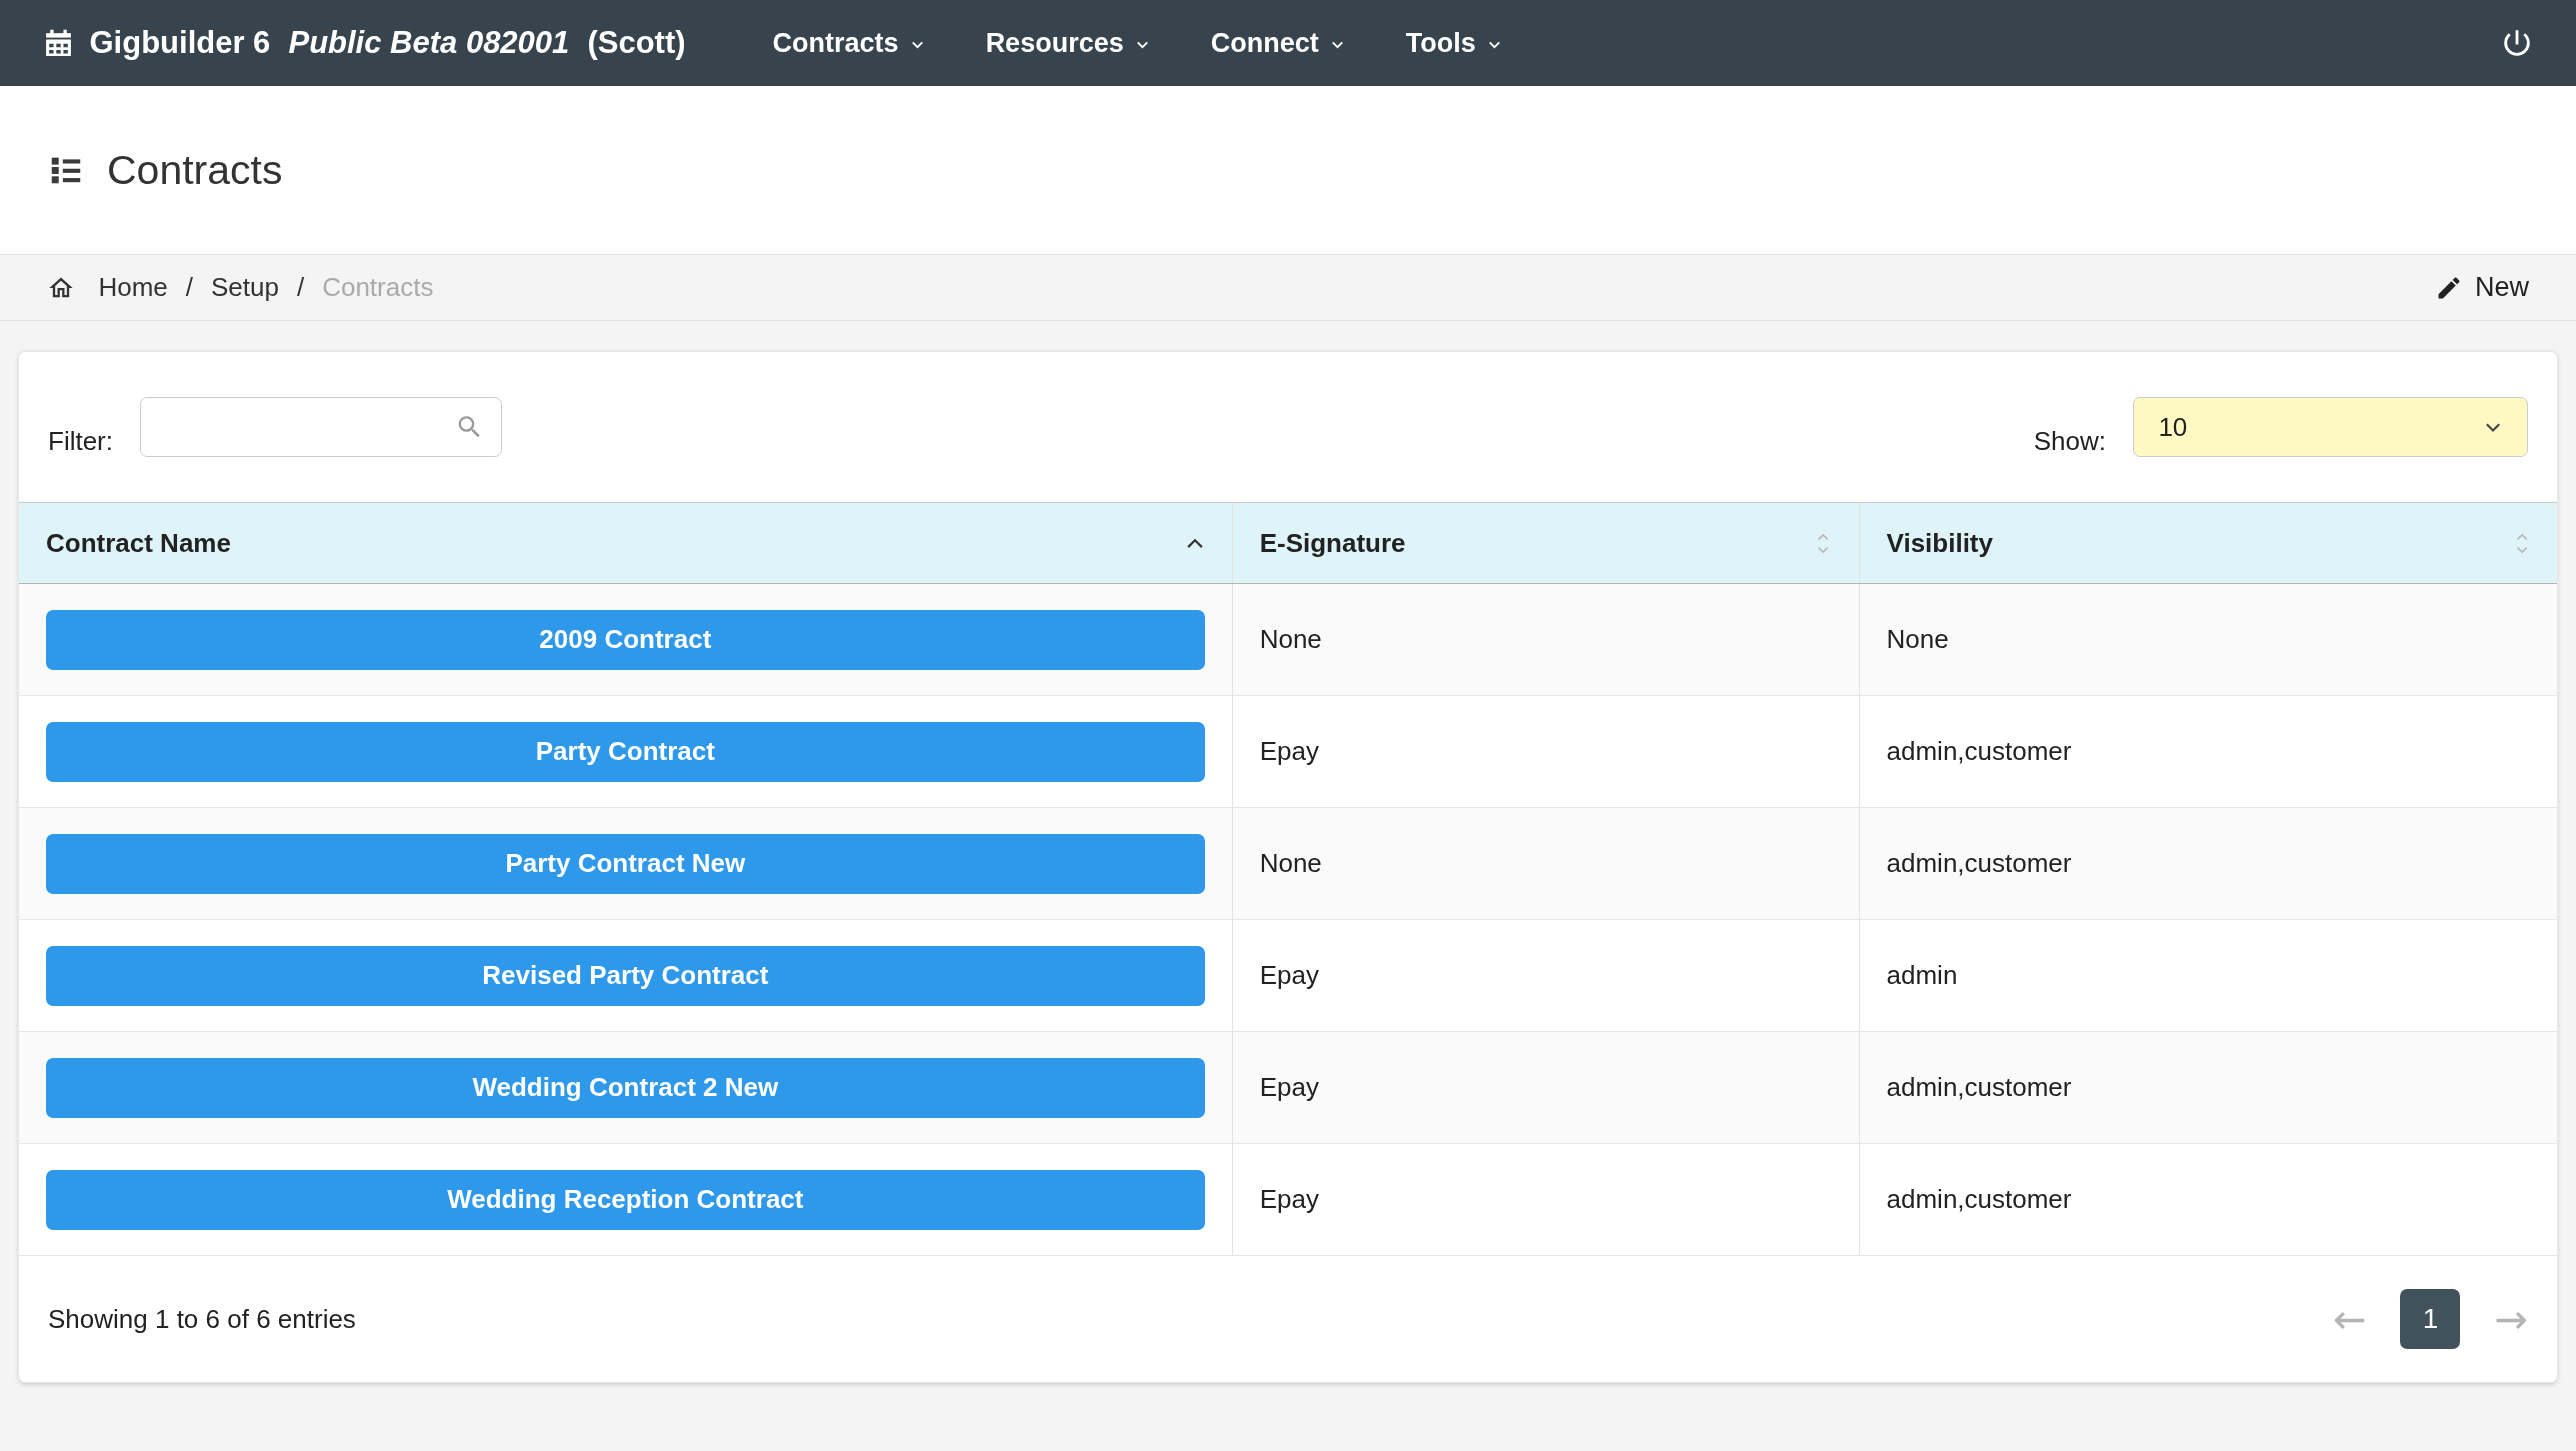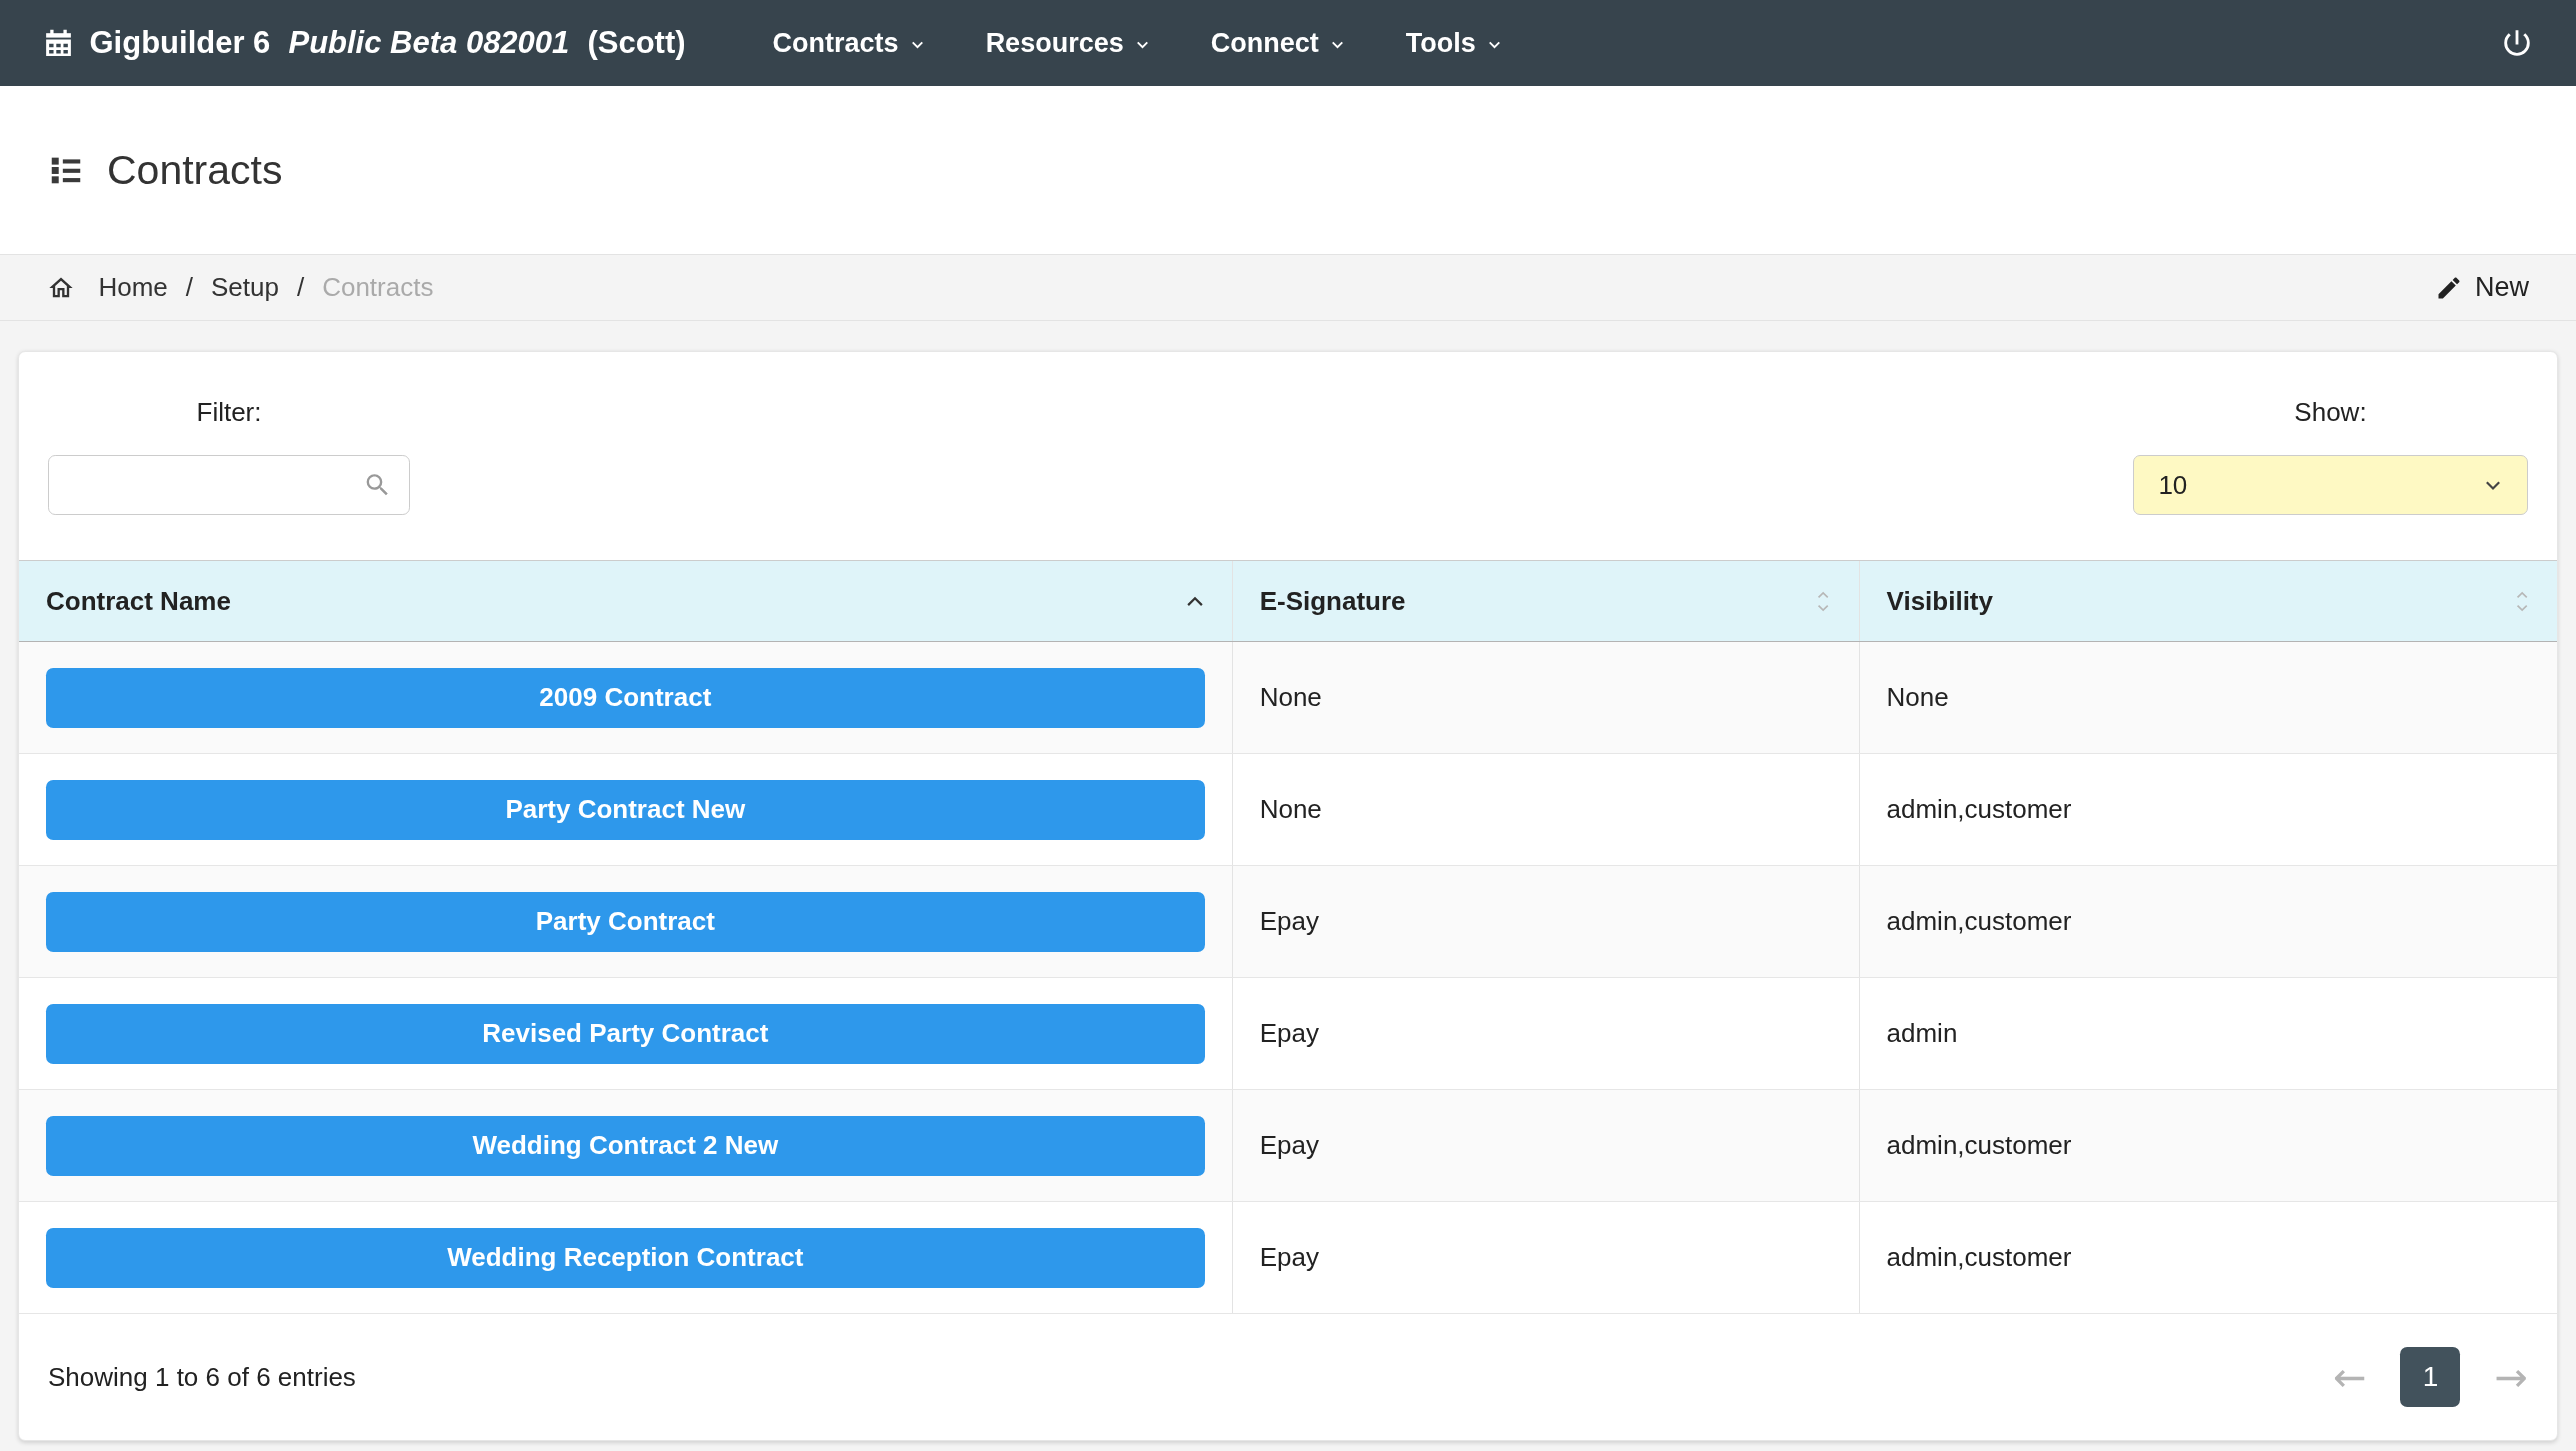--- a/index.html
+++ b/index.html
@@ -53,7 +53,7 @@
 
   
   .toolbar { display:flex; align-items:center; padding:45px 29px; }
-  .filter-group, .show-group { display:flex; align-items:center; gap:27px;flex-direction:column; }
+  .filter-group, .show-group { display:flex; align-items:flex-end; gap:27px; }
   .toolbar-label { font-size:26px; color:#222; }
   .input-wrap { position:relative; }
   .filter-input {

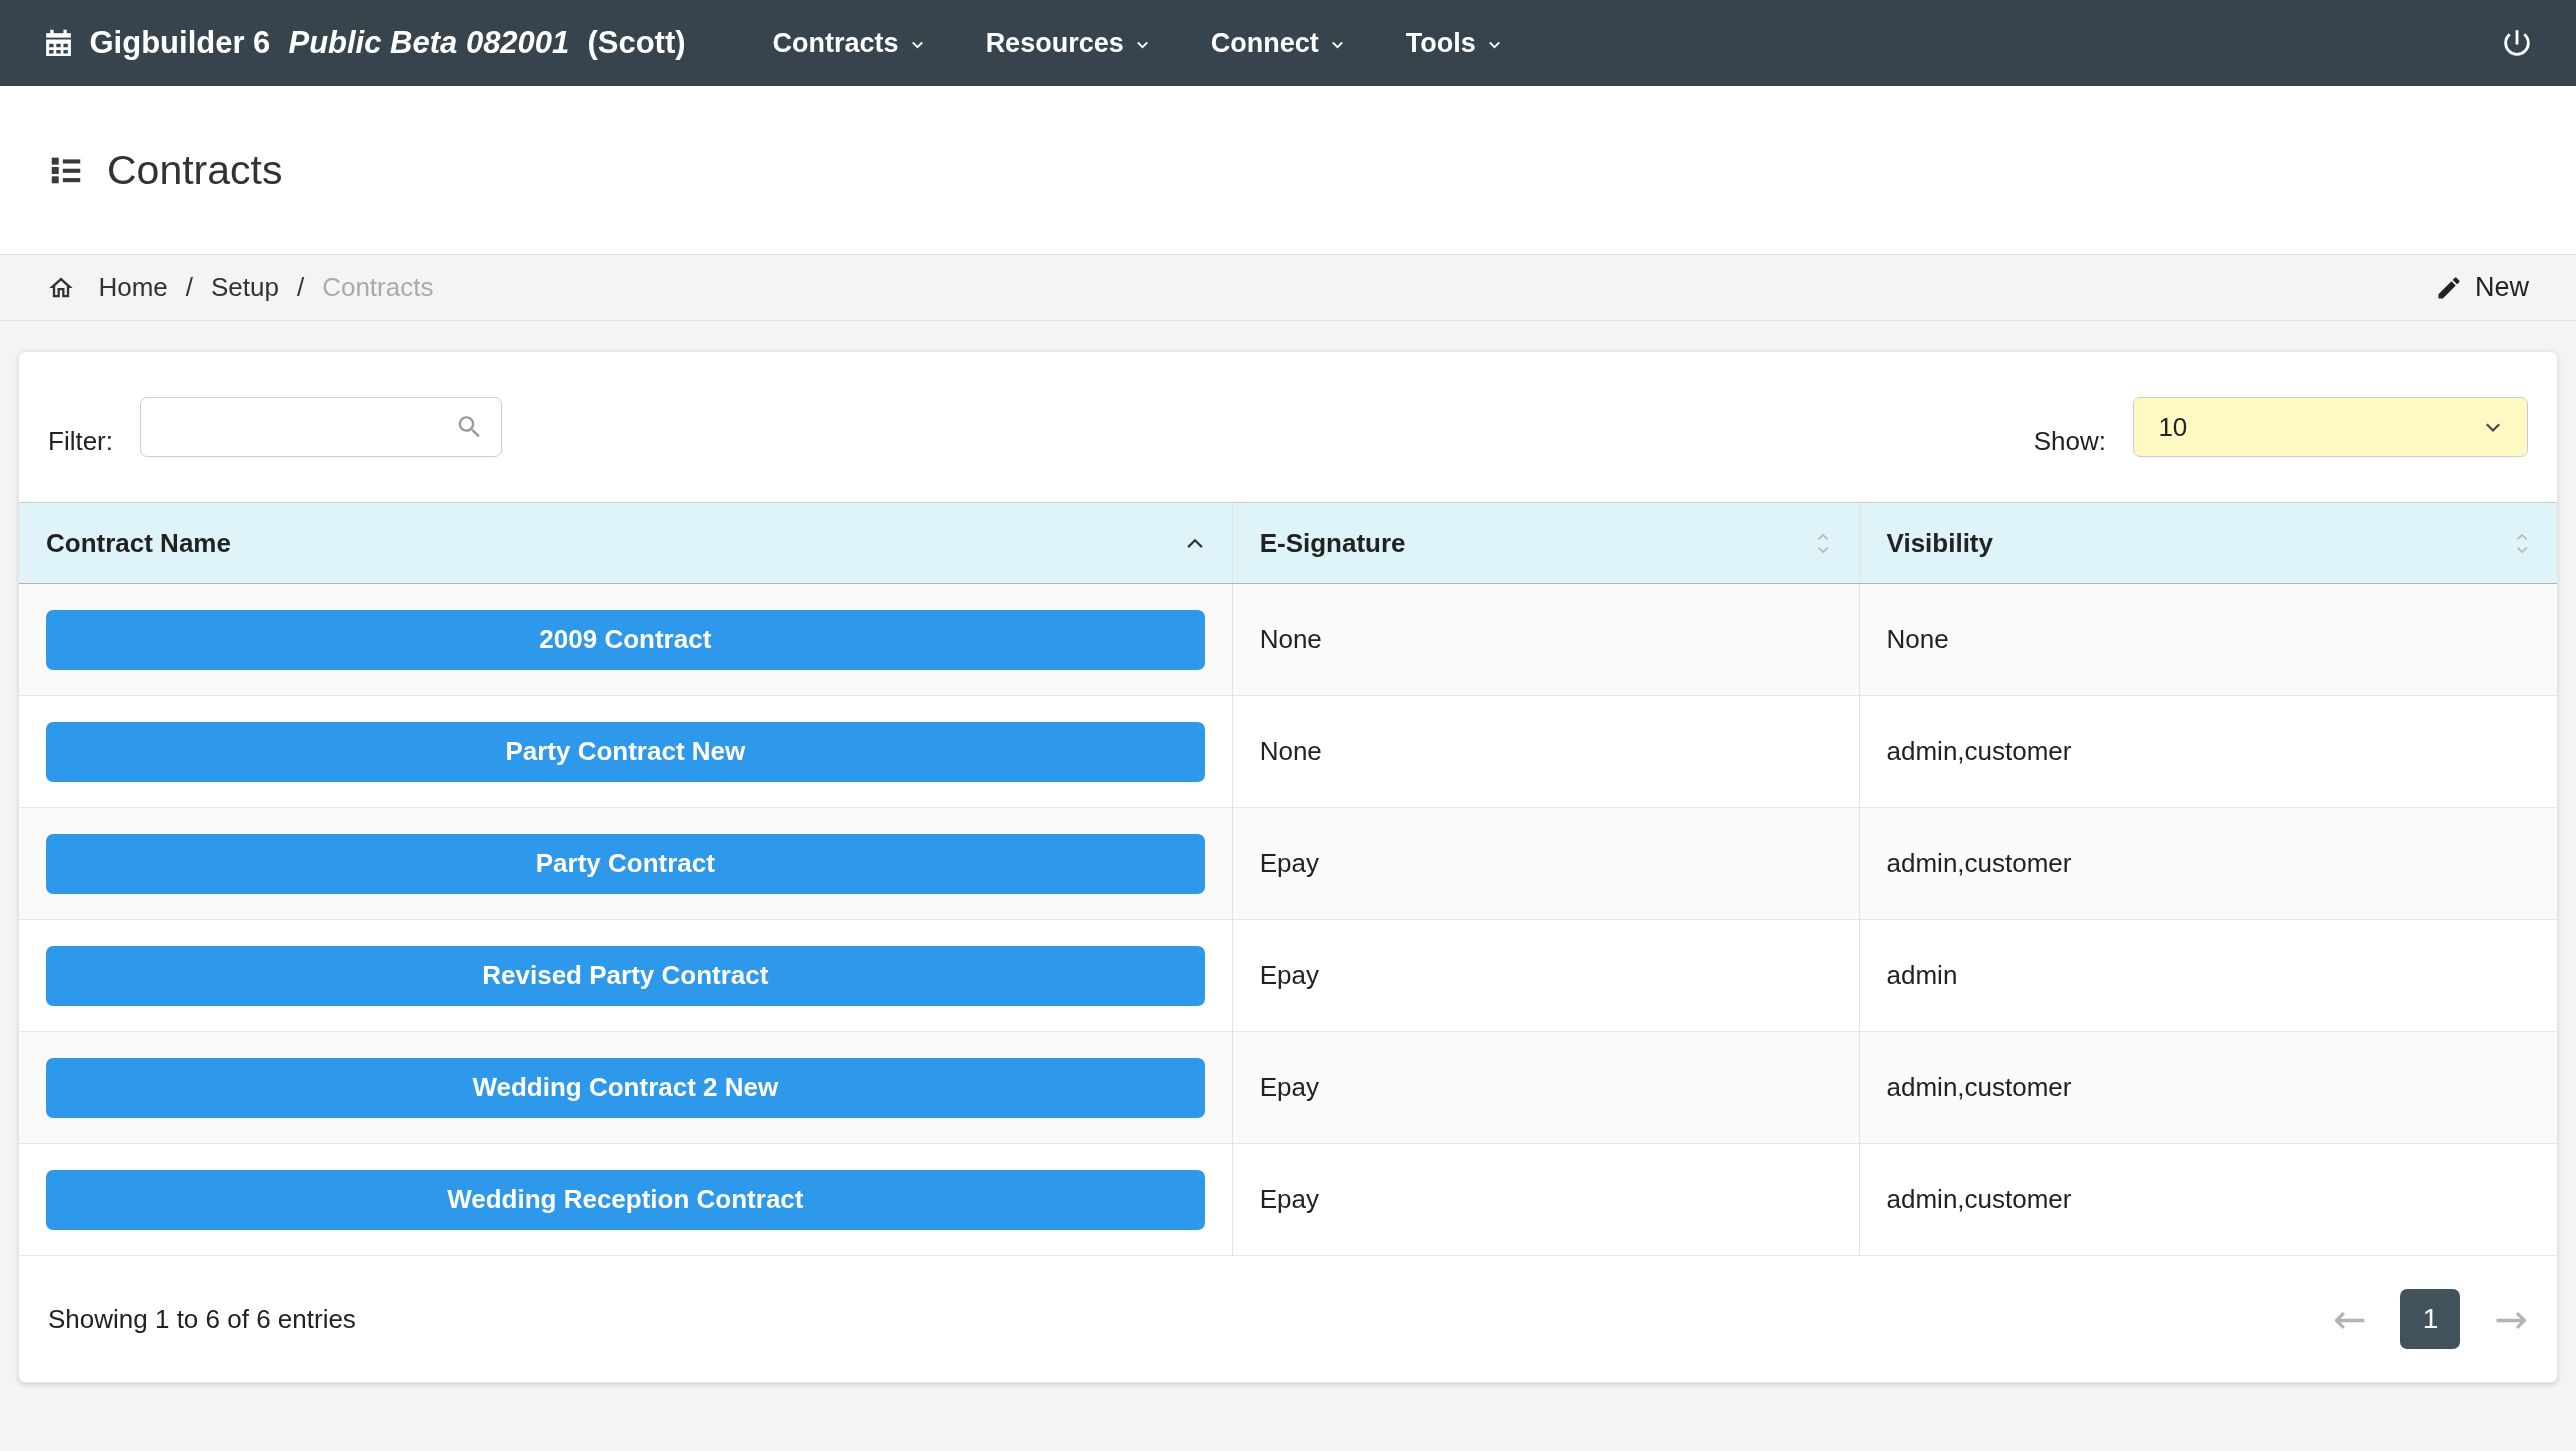--- a/index.html
+++ b/index.html
@@ -265,17 +265,17 @@
 
   <tr class="data-row">
     <td>
+      <button class="contract-btn">Party Contract</button>
+    </td>
+    <td>Epay</td>
+    <td>admin,customer</td>
+  </tr>
+
+  <tr class="data-row">
+    <td>
       <button class="contract-btn">Party Contract New</button>
     </td>
     <td>None</td>
-    <td>admin,customer</td>
-  </tr>
-
-  <tr class="data-row">
-    <td>
-      <button class="contract-btn">Party Contract</button>
-    </td>
-    <td>Epay</td>
     <td>admin,customer</td>
   </tr>
 

